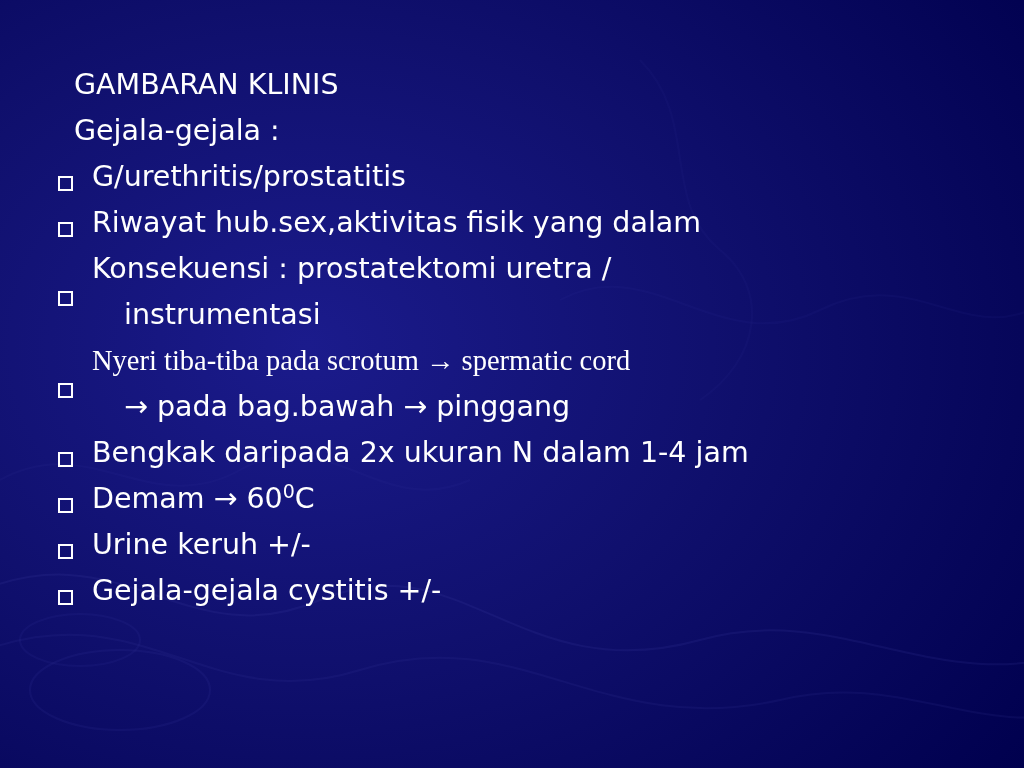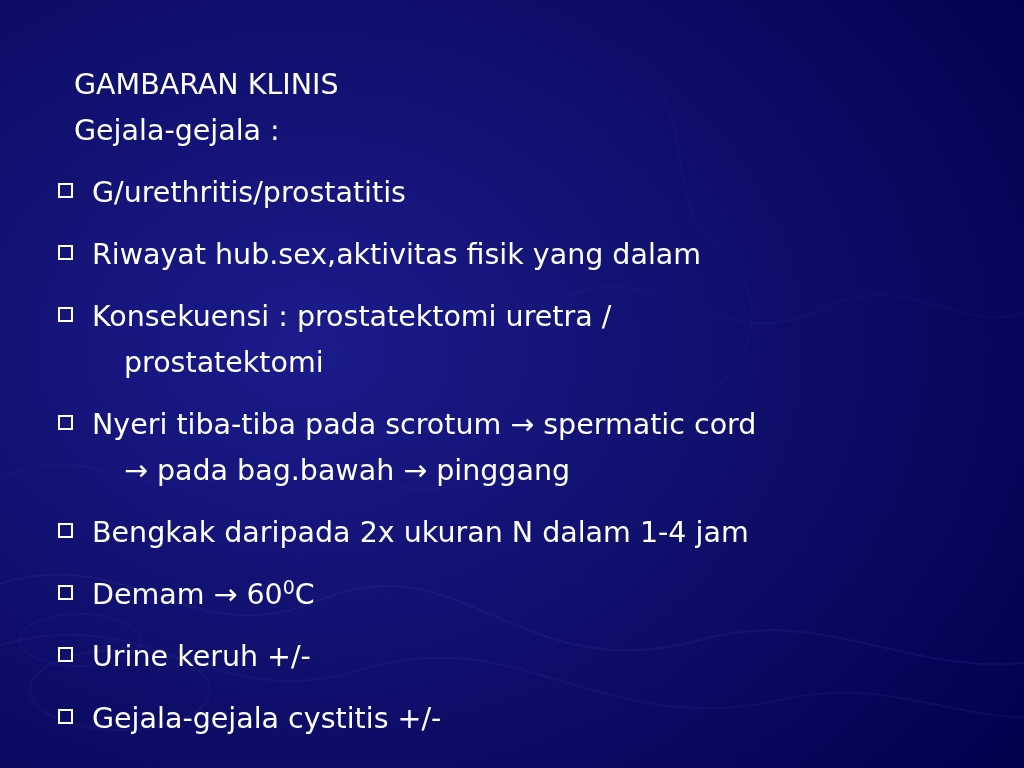--- a/index.html
+++ b/index.html
@@ -46,8 +46,7 @@
   }
   .bullet-row {
     display: flex;
-    align-items: flex-start;
-    margin-top: 16px;
+    align-items: center;
   }
   .bullet-mark {
     flex: 0 0 auto;

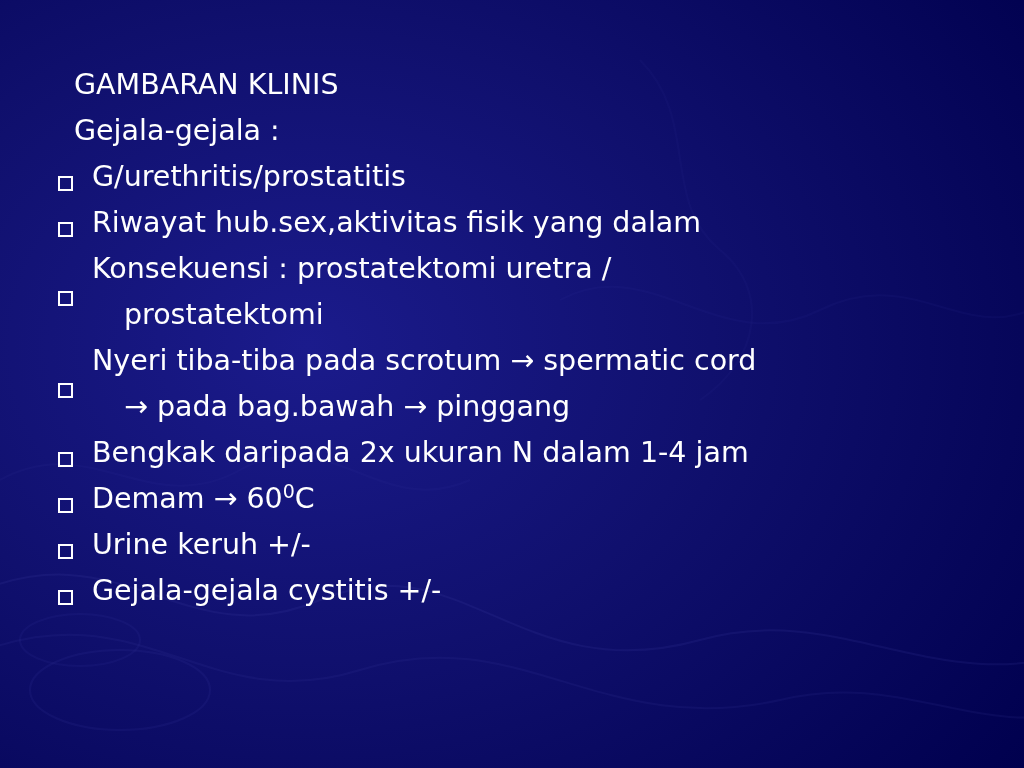--- a/index.html
+++ b/index.html
@@ -124,7 +124,7 @@
         </span>
       <span class="bullet-text">
         <span class="justify-two" style="display:block;width:845px;">Konsekuensi : prostatektomi uretra /</span>
-        <span class="indent-cont" style="display:block;">prostatektomi</span>
+        <span class="indent-cont" style="display:block;">instrumentasi</span>
       </span>
     </div>
 

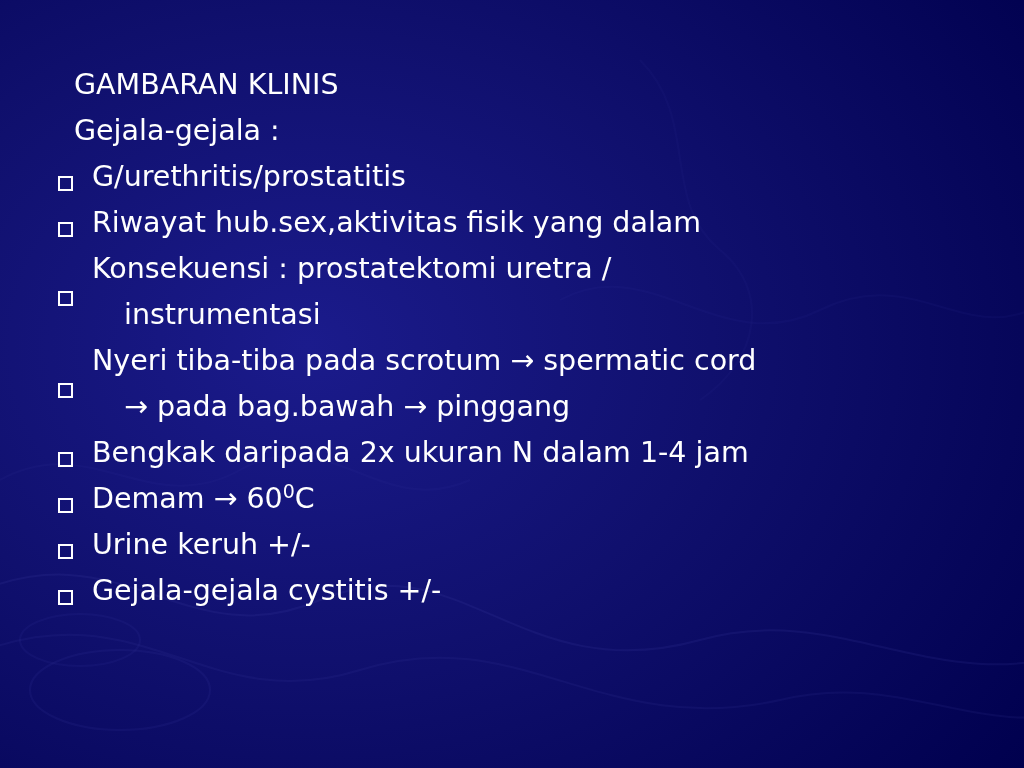--- a/index.html
+++ b/index.html
@@ -133,7 +133,7 @@
           <span class="sq"></span>
         </span>
       <span class="bullet-text">
-        <span class="justify-two arrow" style="display:block;width:845px;">Nyeri tiba-tiba pada scrotum → spermatic cord</span>
+        <span class="justify-two arrow" style="display:block;width:845px;font-family:Liberation Serif, serif;">Nyeri tiba-tiba pada scrotum → spermatic cord</span>
         <span class="indent-cont arrow" style="display:block;">→ pada bag.bawah → pinggang</span>
       </span>
     </div>

